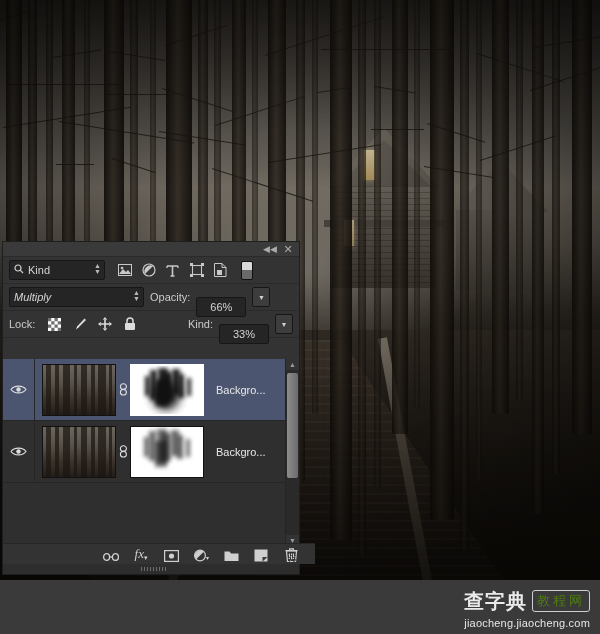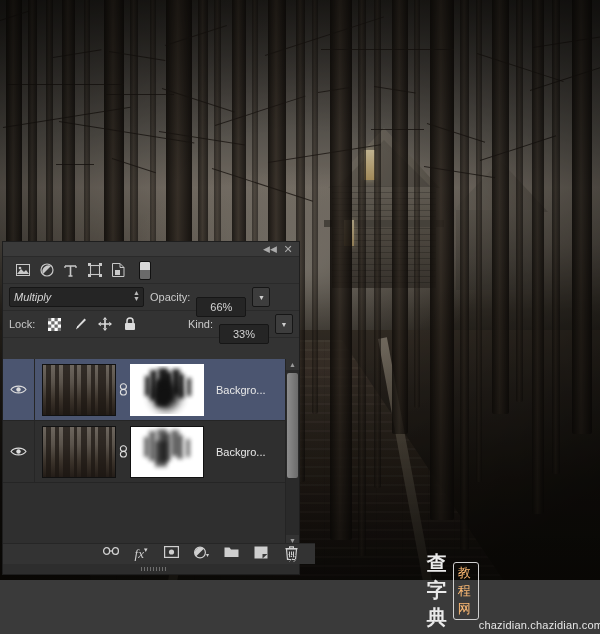--- a/index.html
+++ b/index.html
@@ -267,6 +267,16 @@
 
 
     <div class="pn-row">
+      <div class="ctl kind-box">
+        <span>
+          <svg width="10" height="10" viewBox="0 0 10 10">
+              <circle cx="4" cy="4" r="3" fill="none" stroke="#cfcfcf" stroke-width="1.2"></circle>
+              <line x1="6.2" y1="6.2" x2="9" y2="9" stroke="#cfcfcf" stroke-width="1.2"></line>
+            </svg>
+        </span>
+        <span>Kind</span>
+        <span class="stepper">▲<br>▼</span>
+      </div>
       <div class="filt-icons">
         <span class="fi">
           <svg width="14" height="12" viewBox="0 0 14 12">

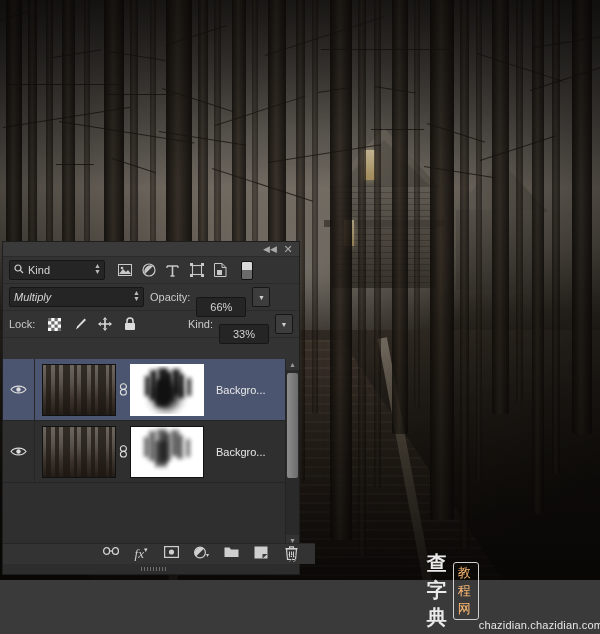--- a/index.html
+++ b/index.html
@@ -148,7 +148,7 @@
   
   .pn-foot{position:absolute;left:0;bottom:10px;width:296px;height:20px;background:#333;
      border-top:1px solid #262626;display:flex;align-items:center;justify-content:flex-end;gap:14px;padding-right:16px;}
-  .fbtn{color:#cfcfcf;display:flex;align-items:flex-start;justify-content:center;width:16px;height:16px;font-size:11px;}
+  .fbtn{color:#cfcfcf;display:flex;align-items:flex-end;justify-content:center;width:16px;height:16px;font-size:11px;}
   .pn-grip{position:absolute;left:0;bottom:0;width:296px;height:10px;background:#2d2d2d;}
   .pn-grip:after{content:"";position:absolute;left:138px;top:3px;width:26px;height:4px;
      background:repeating-linear-gradient(to right,#6e6e6e 0 1px,transparent 1px 3px);}

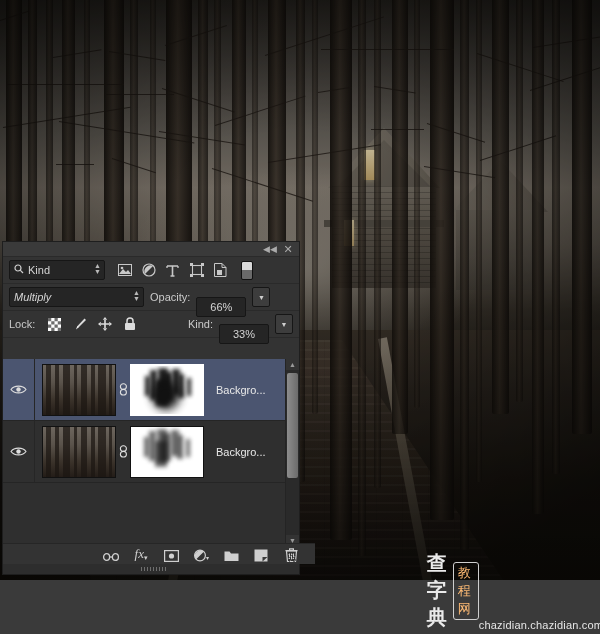--- a/index.html
+++ b/index.html
@@ -65,7 +65,7 @@
   
   #bottombar{position:absolute;left:0;top:580px;width:600px;height:54px;background:#3a3a3a;}
   #watermark{position:absolute;right:10px;top:585px;width:150px;height:46px;
-     display:flex;flex-direction:row;align-items:flex-end;justify-content:center;color:#ddd;}
+     display:flex;flex-direction:column;align-items:flex-end;justify-content:center;color:#ddd;}
   .wm-top{display:flex;align-items:center;gap:5px;}
   .wm-cn{font-family:"DejaVu Sans",sans-serif;font-size:20px;font-weight:bold;color:#eaeaea;letter-spacing:1px;}
   .wm-box{border:1px solid #cfcfcf;border-radius:3px;padding:1px 4px;font-family:"DejaVu Sans",sans-serif;

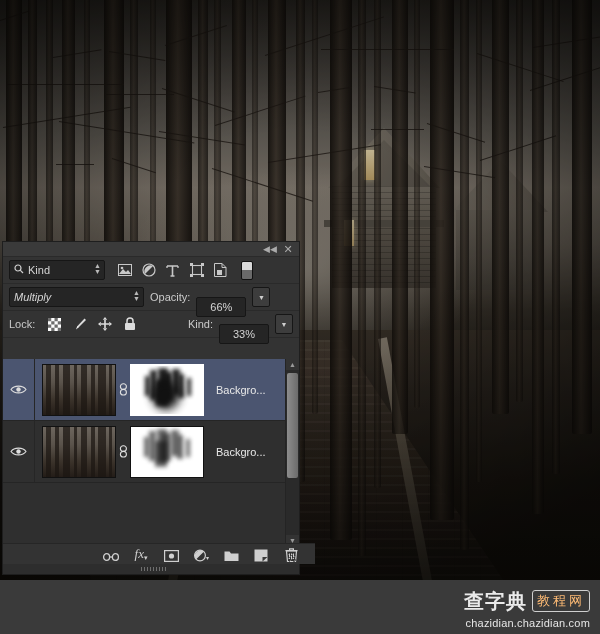--- a/index.html
+++ b/index.html
@@ -69,7 +69,7 @@
   .wm-top{display:flex;align-items:center;gap:5px;}
   .wm-cn{font-family:"DejaVu Sans",sans-serif;font-size:20px;font-weight:bold;color:#eaeaea;letter-spacing:1px;}
   .wm-box{border:1px solid #cfcfcf;border-radius:3px;padding:1px 4px;font-family:"DejaVu Sans",sans-serif;
-     font-size:13px;color:#fdba74;letter-spacing:3px;}
+     font-size:13px;color:#4d7c0f;letter-spacing:3px;}
   .wm-url{font-size:11px;color:#e6e6e6;margin-top:2px;letter-spacing:.2px;}
 
   

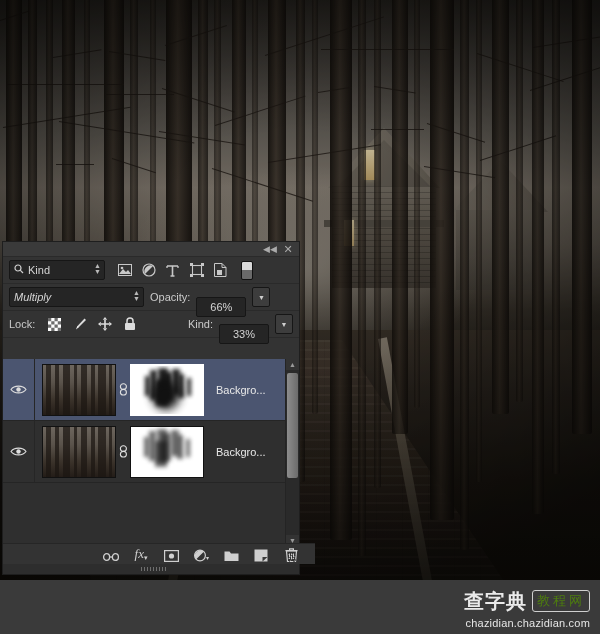--- a/index.html
+++ b/index.html
@@ -255,7 +255,7 @@
       <span class="wm-cn">查字典</span>
       <span class="wm-box">教程网</span>
     </div>
-    <div class="wm-url">chazidian.chazidian.com</div>
+    <div class="wm-url">jiaocheng.jiaocheng.com</div>
   </div>
 
   <div id="panel">

